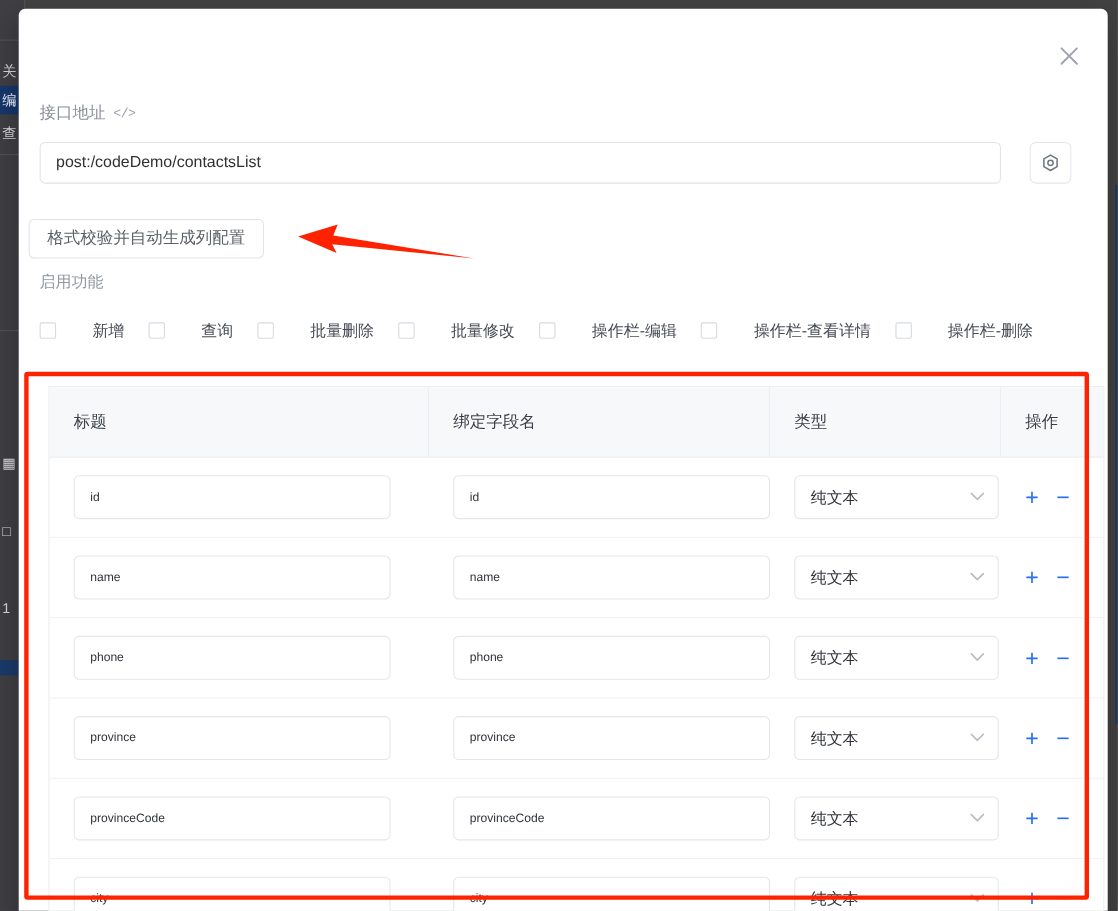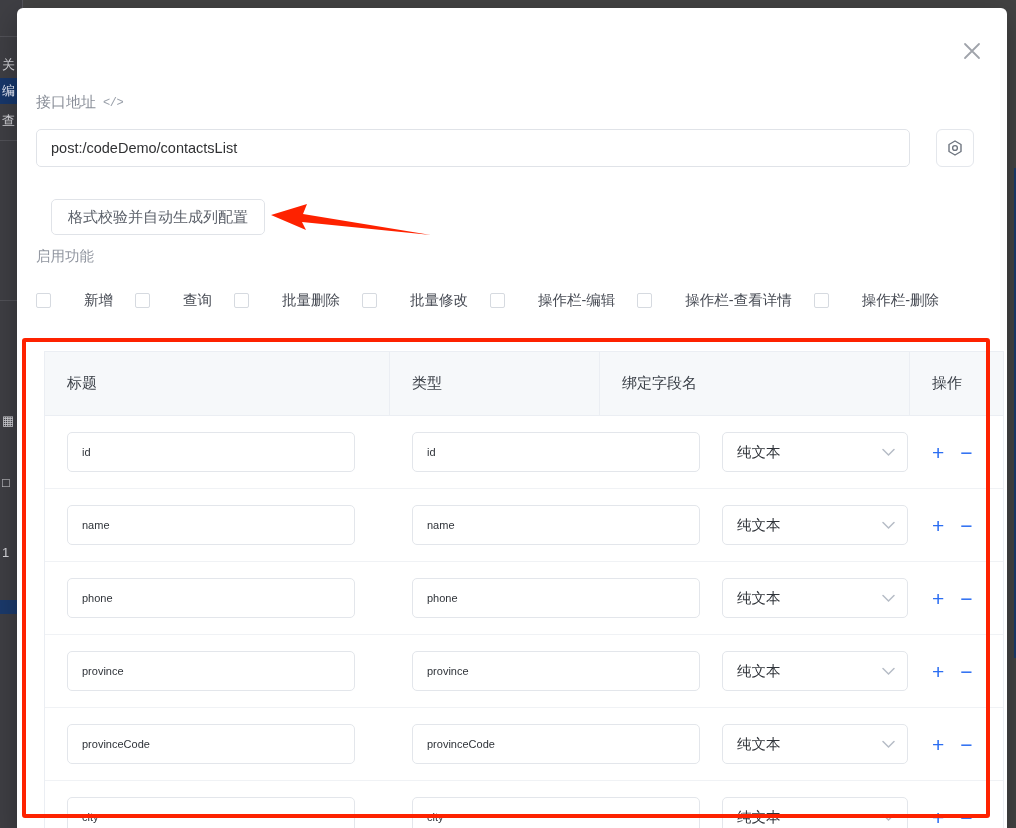--- a/index.html
+++ b/index.html
@@ -92,7 +92,7 @@
   }
 
   .gen-btn {
-    position: absolute; left: 34px; top: 191px;
+    position: absolute; left: 9px; top: 191px;
     height: 36px; padding: 0 16px;
     border: 1px solid #e0e3e8; border-radius: 5px;
     background: #fff; color: #5a5f68;

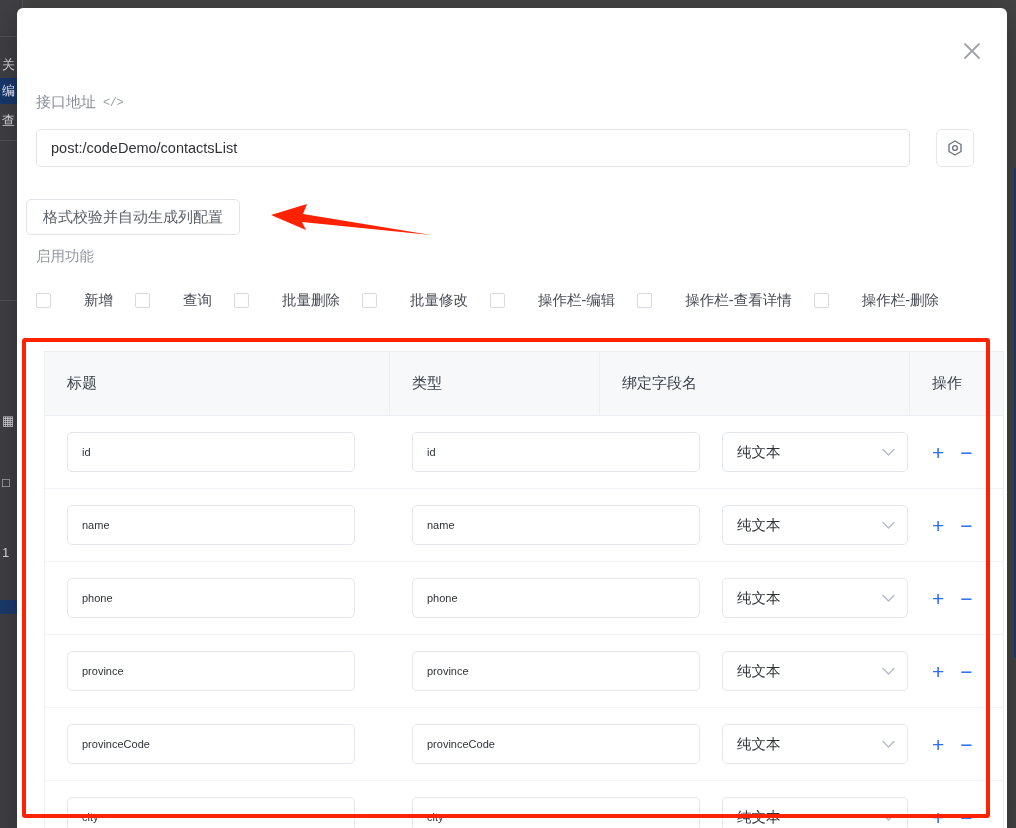--- a/index.html
+++ b/index.html
@@ -297,8 +297,8 @@
     <div class="tbl">
       <div class="thead">
         <div class="th col-title">标题</div>
+        <div class="th col-field">绑定字段名</div>
         <div class="th col-type">类型</div>
-        <div class="th col-field">绑定字段名</div>
         <div class="th col-ops">操作</div>
       </div>
 

